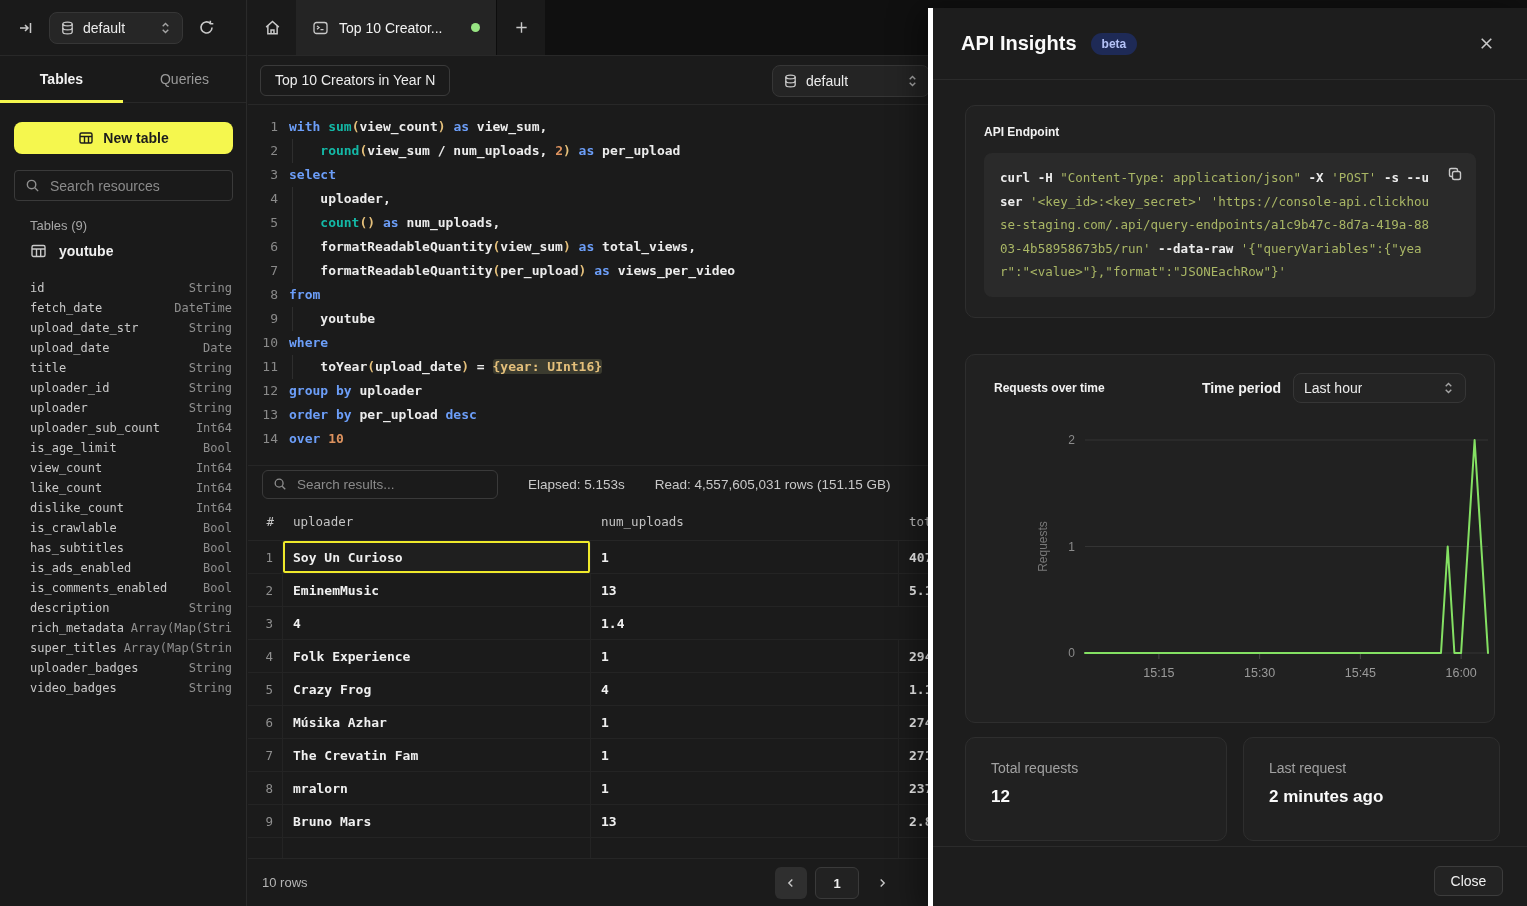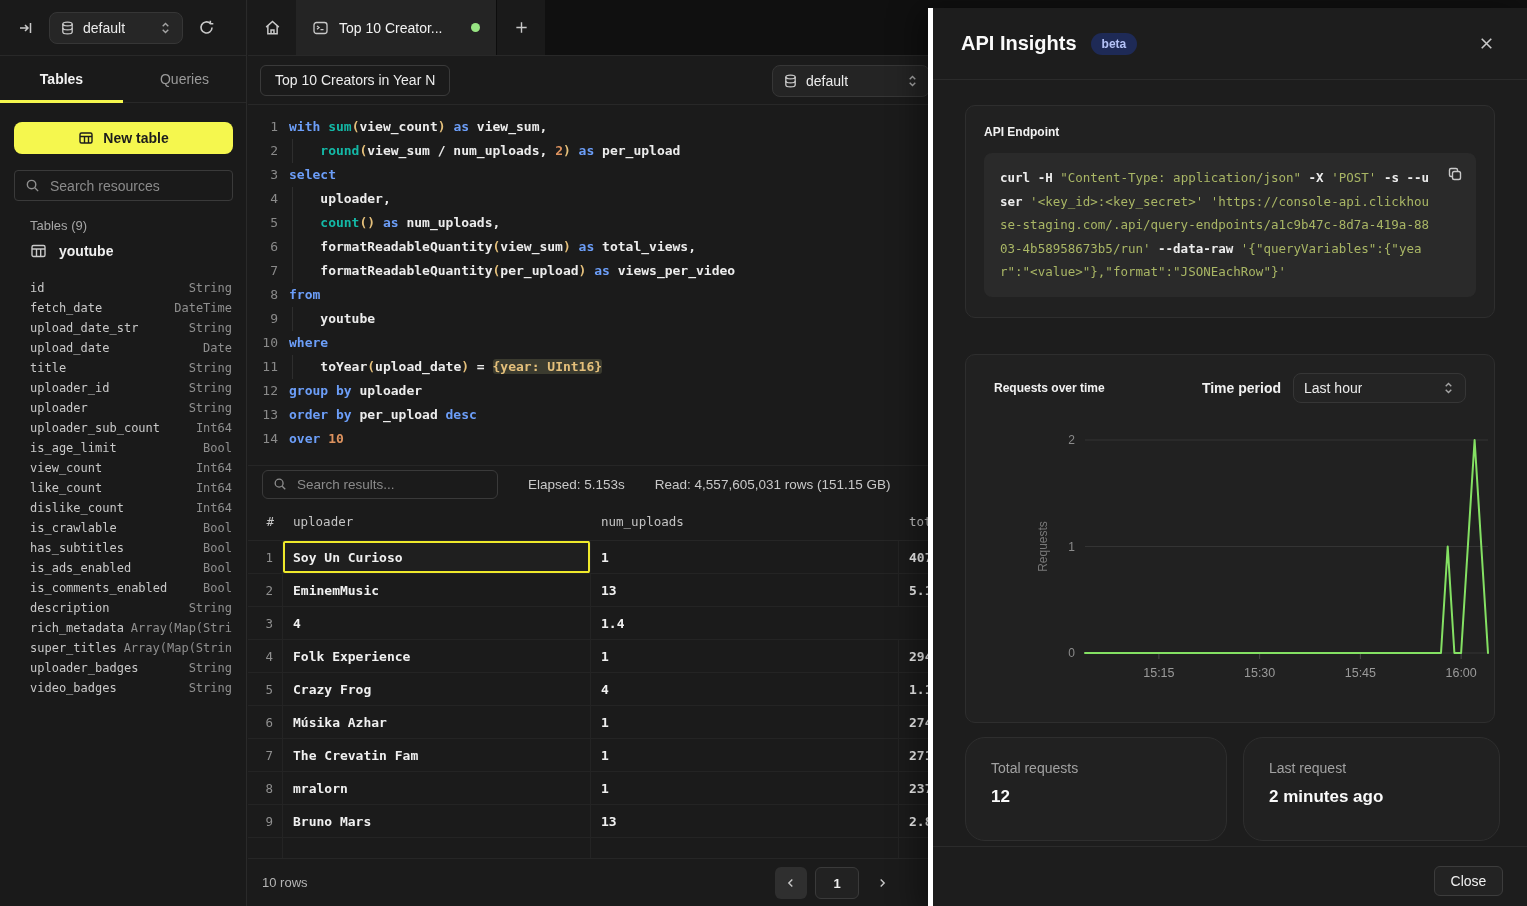--- a/index.html
+++ b/index.html
@@ -105,7 +105,7 @@
   .chart-head{display:flex;align-items:center;}
   .tp-label{margin-left:auto;margin-right:12px;font-weight:600;color:#f0f0f0;}
   .tp-select{width:173px;height:30px;background:#242424;}
-  .stat-card{position:absolute;top:729px;height:104px;background:#212121;border:1px solid #2e2e2e;border-radius:20px;padding:22px 25px;}
+  .stat-card{position:absolute;top:729px;height:104px;background:#212121;border:1px solid #2e2e2e;border-radius:10px;padding:22px 25px;}
   .stat-total{left:32px;width:262px;}
   .stat-last{left:310px;width:257px;}
   .stat-label{color:#a2a2a2;font-size:14px;}

